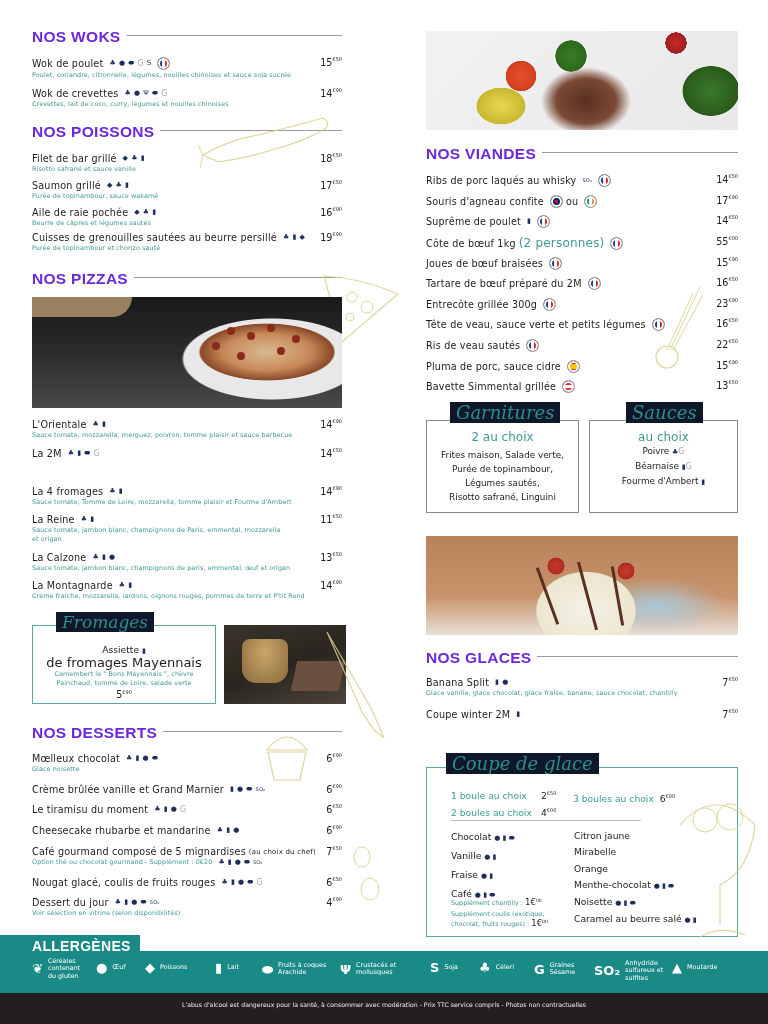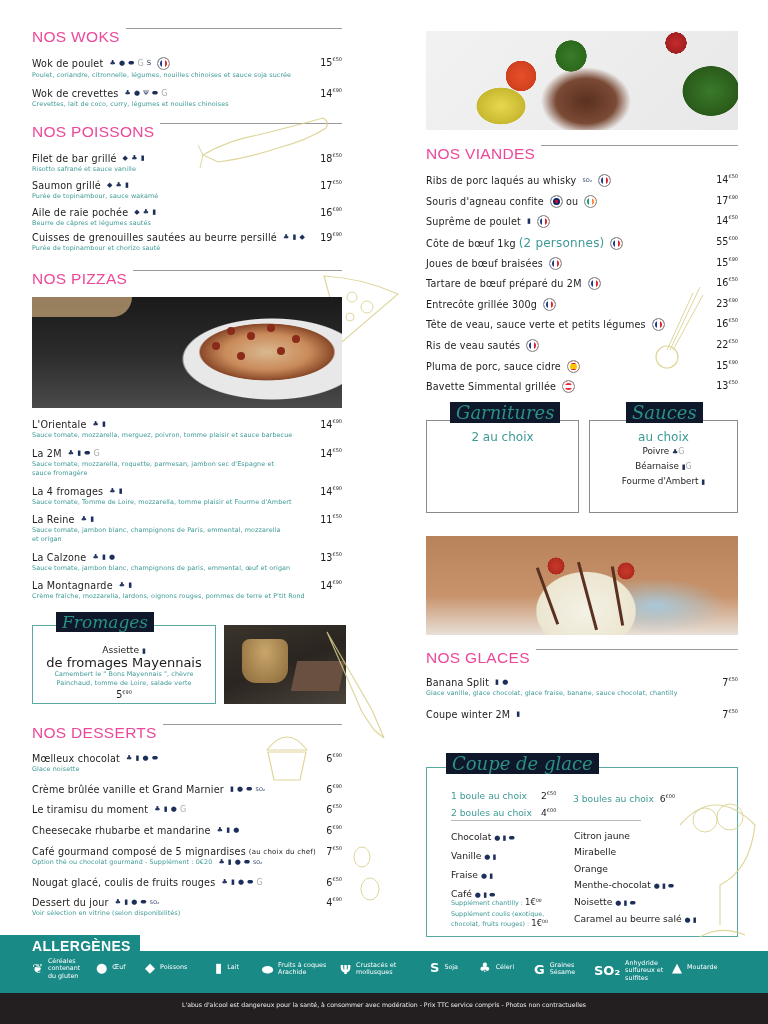--- a/index.html
+++ b/index.html
@@ -5,7 +5,7 @@
 *{box-sizing:border-box;margin:0;padding:0}
 html,body{width:768px;height:1024px;overflow:hidden;background:#fff}
 body{position:relative;font-family:"DejaVu Sans","Liberation Sans",sans-serif;color:#1d1d1d}
-.h2{position:absolute;font-family:"Liberation Sans",sans-serif;font-weight:normal;font-size:15.5px;letter-spacing:0.3px;color:#ec4899;display:flex;align-items:flex-start;white-space:nowrap}
+.h2{position:absolute;font-family:"Liberation Sans",sans-serif;font-weight:bold;font-size:15.5px;letter-spacing:0.3px;color:#6d28d9;display:flex;align-items:center;white-space:nowrap}
 .h2 .rule{flex:1;border-bottom:1px solid #9a9a9a;margin-left:6px;margin-bottom:4px;height:1px}
 .item{position:absolute;width:310px}
 .right .item,.item.r{width:312px}

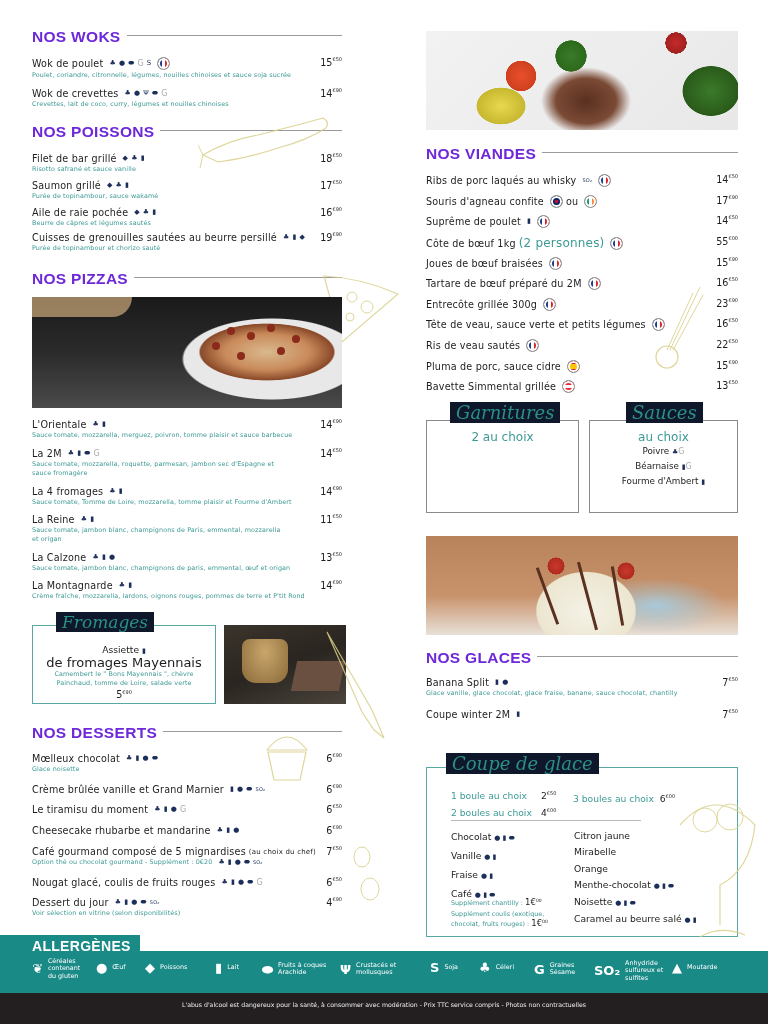--- a/index.html
+++ b/index.html
@@ -440,6 +440,12 @@
 <div class="script" style="left:450px;top:402px;font-size:18px">Garnitures</div>
 <div class="center" style="position:absolute;left:426px;top:430px;width:153px">
   <div class="small-g">2 au choix</div>
+  <div style="font-size:8.8px;line-height:14px;margin-top:4px">
+    <div>Frites maison, Salade verte,</div>
+    <div>Purée de topinambour,</div>
+    <div>Légumes sautés,</div>
+    <div>Risotto safrané, Linguini</div>
+  </div>
 </div>
 
 <div class="box grey" style="left:589px;top:420px;width:149px;height:93px"></div>

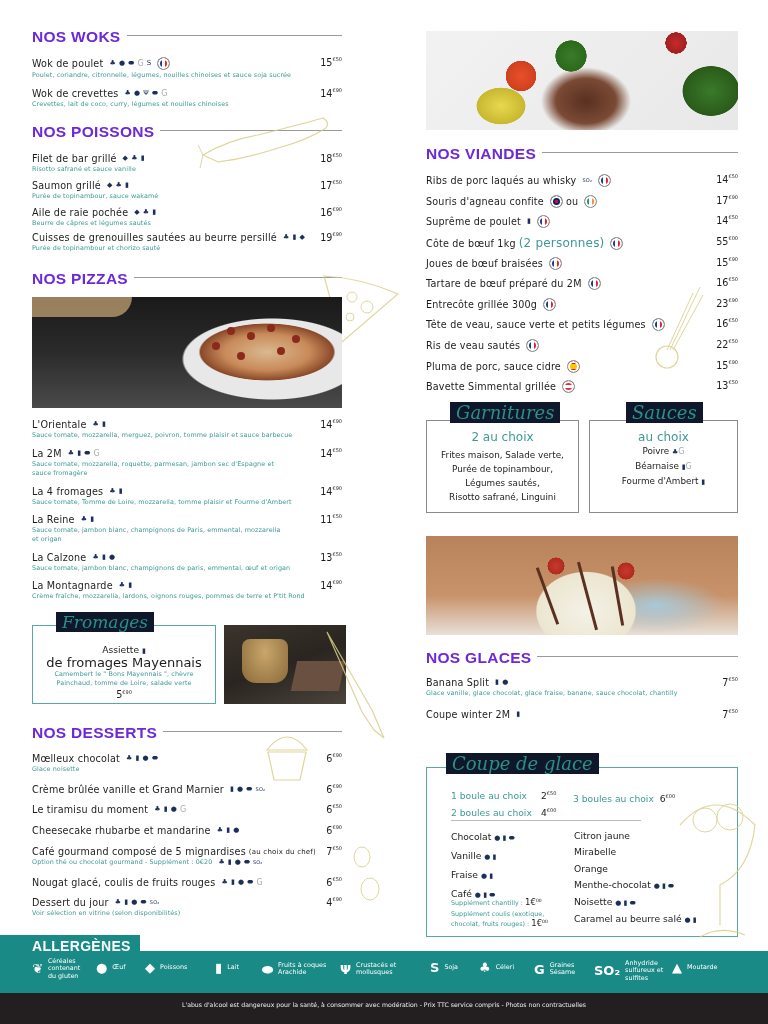--- a/index.html
+++ b/index.html
@@ -168,7 +168,6 @@
         <span class="g">G</span>
       </span>
     </div>
-  <div class="desc" style="width:250px">Sauce tomate, mozzarella, roquette, parmesan, jambon sec d'Espagne et sauce fromagère</div>
   <div class="price"><span>14</span><sup>€50</sup></div>
 </div>
 <div class="item" style="left:32px;top:486px">

